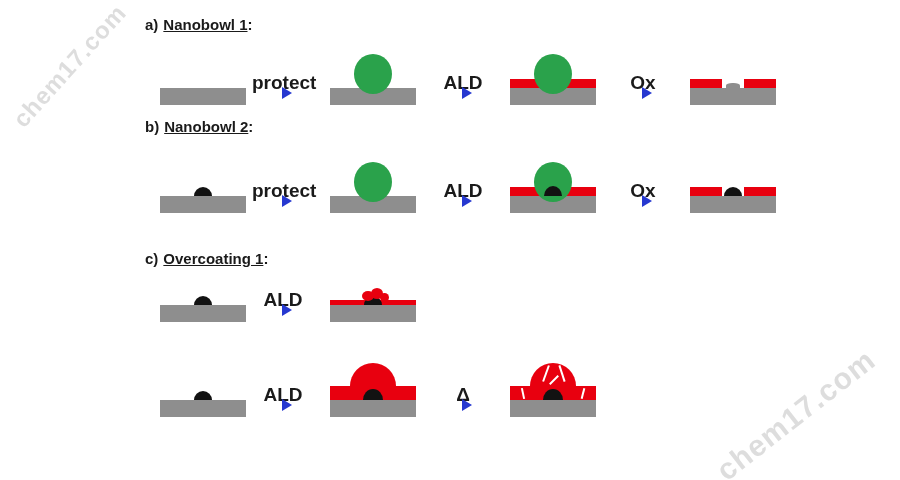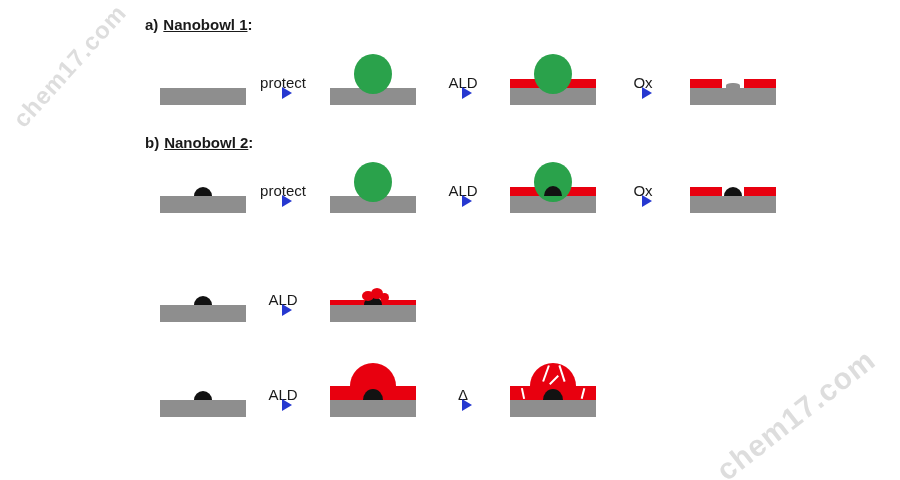--- a/index.html
+++ b/index.html
@@ -20,7 +20,7 @@
   .row-label .u{text-decoration:underline;margin-top:40px;}
   
   .arrow{position:absolute;width:62px;text-align:center;}
-  .arrow .lbl{display:block;height:18px;line-height:18px;font-size:15px;font-weight:400;}
+  .arrow .lbl{display:block;height:18px;line-height:18px;font-size:19px;font-weight:700;}
   .arrow .shaft{position:relative;height:3px;background:var(--c-arrow,#2438d2);margin-top:3px;}
   .arrow .shaft:after{
     content:"";position:absolute;right:-9px;top:-5px;width:0;height:0;

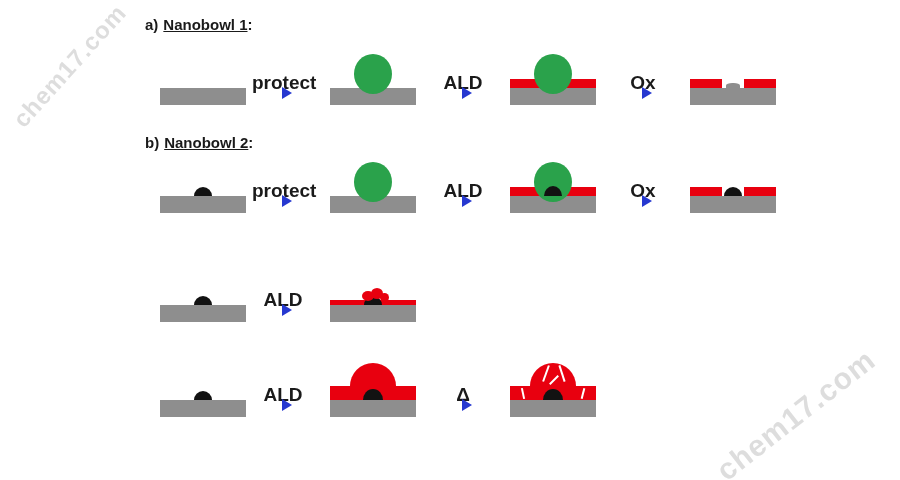--- a/index.html
+++ b/index.html
@@ -78,7 +78,7 @@
   <div class="film" style="left:744px;top:79px;width:32px;height:9px;"></div>
   <div class="notch" style="left:726px;top:83px;width:14px;height:5px;"></div>
 
-  <div class="row-label" style="left:145px;top:134px;">
+  <div class="row-label" style="left:145px;top:118px;">
     <span class="pfx">b)</span><span class="u">Nanobowl 2</span><span>:</span>
   </div>
 

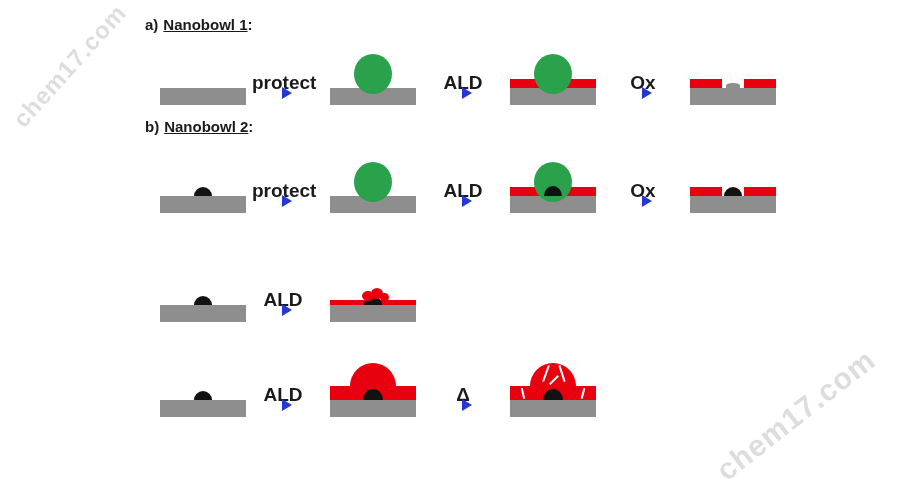--- a/index.html
+++ b/index.html
@@ -113,6 +113,9 @@
   <div class="film" style="left:744px;top:187px;width:32px;height:9px;"></div>
   <div class="particle" style="left:724px;top:187px;width:18px;height:9px;"></div>
 
+  <div class="row-label" style="left:145px;top:250px;">
+    <span class="pfx">c)</span><span class="u">Overcoating 1</span><span>:</span>
+  </div>
 
   <div class="substrate" style="left:160px;top:305px;"></div>
   <div class="particle" style="left:194px;top:296px;width:18px;height:9px;"></div>

